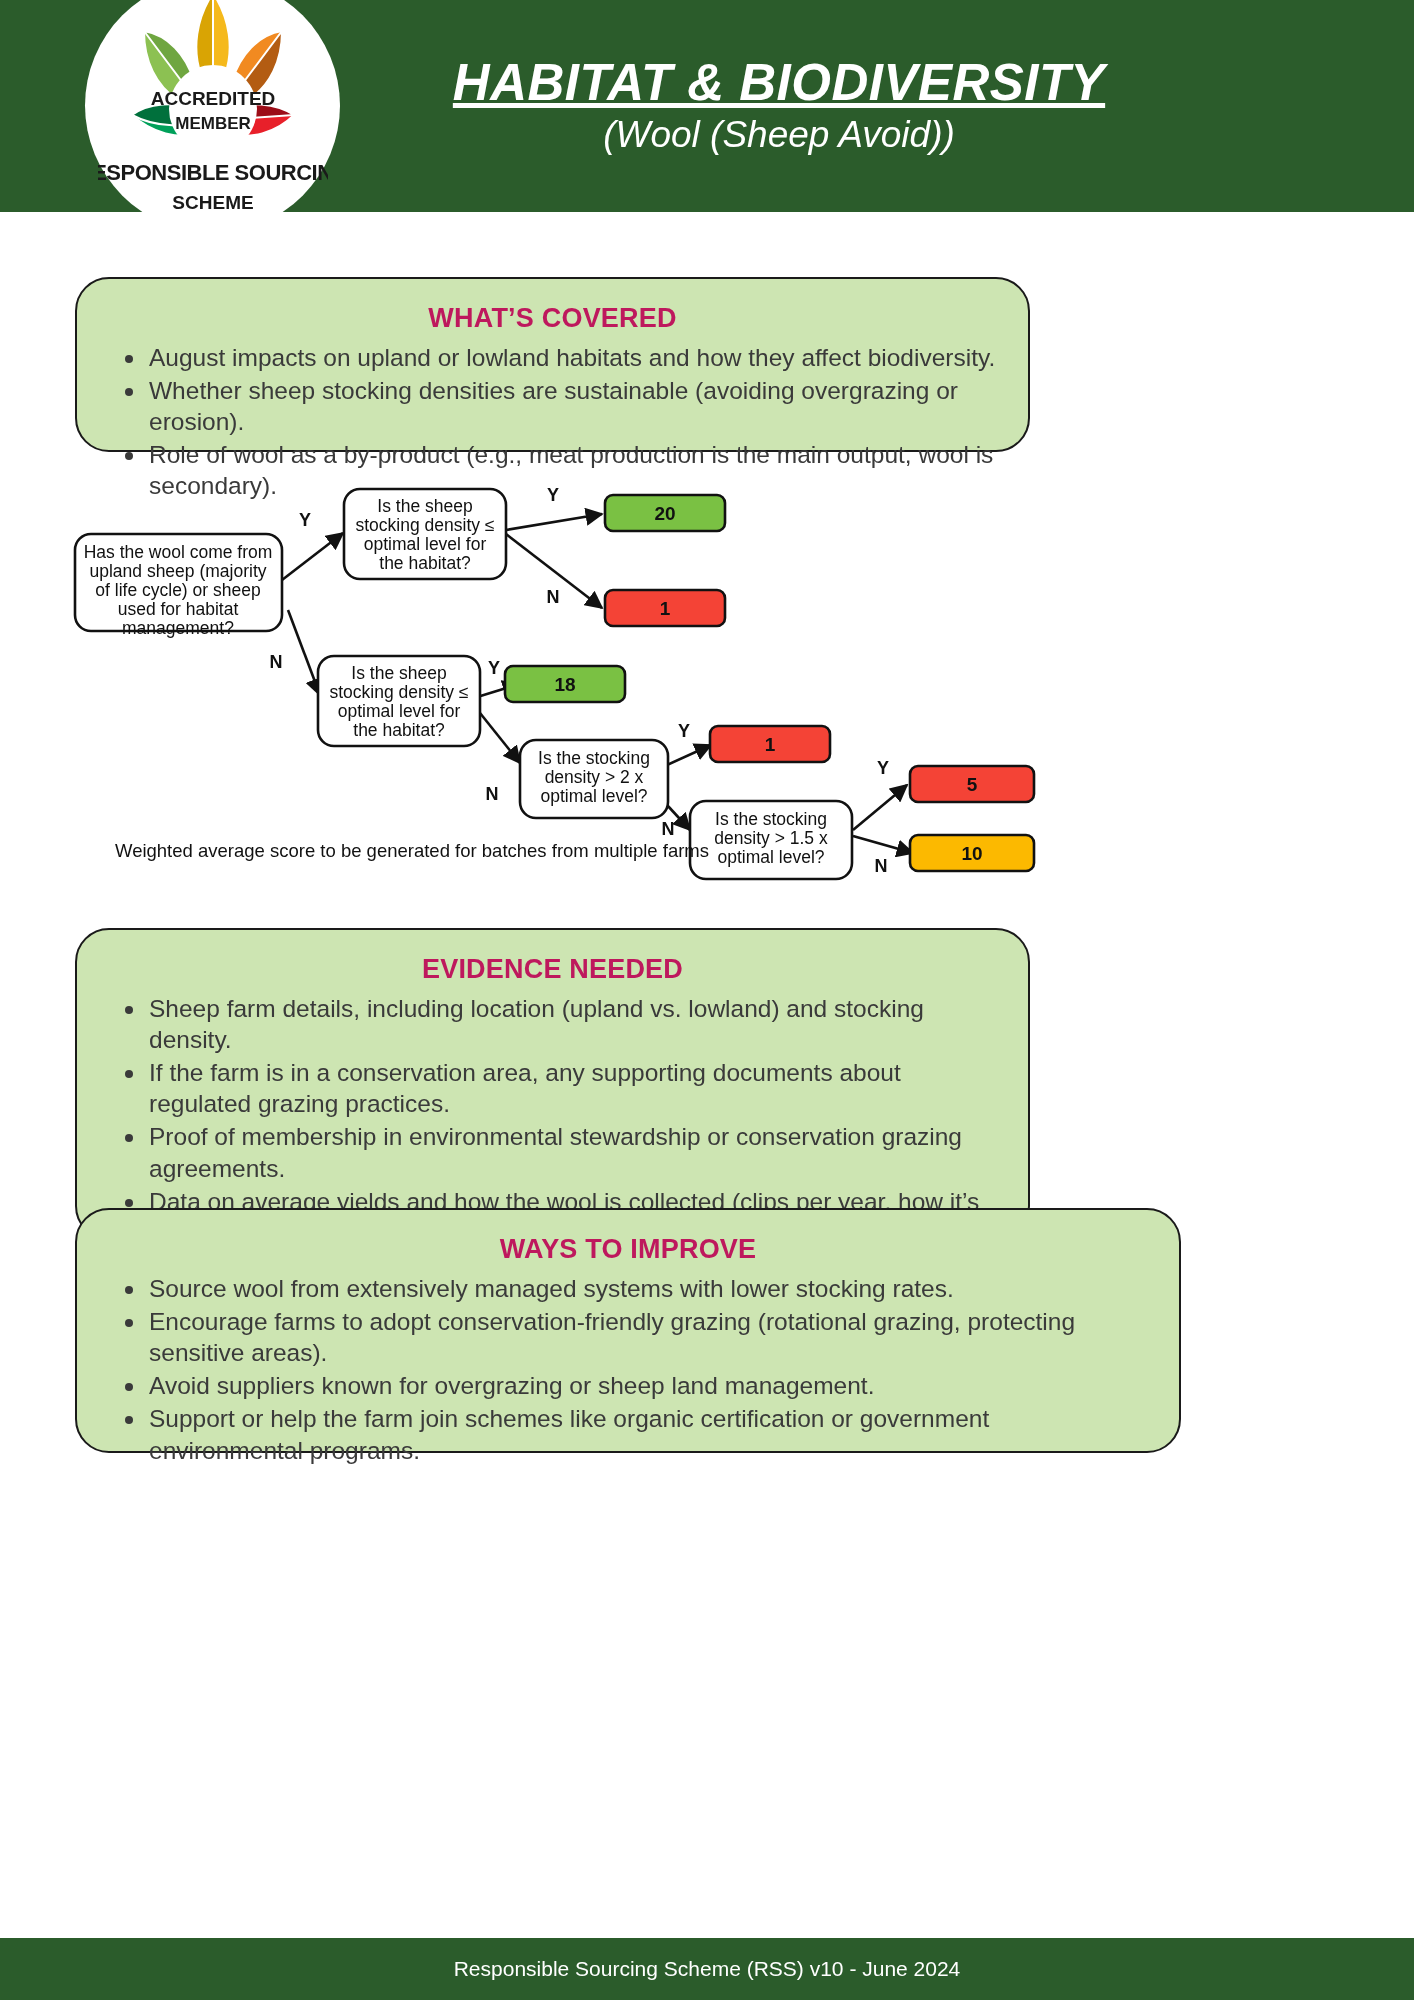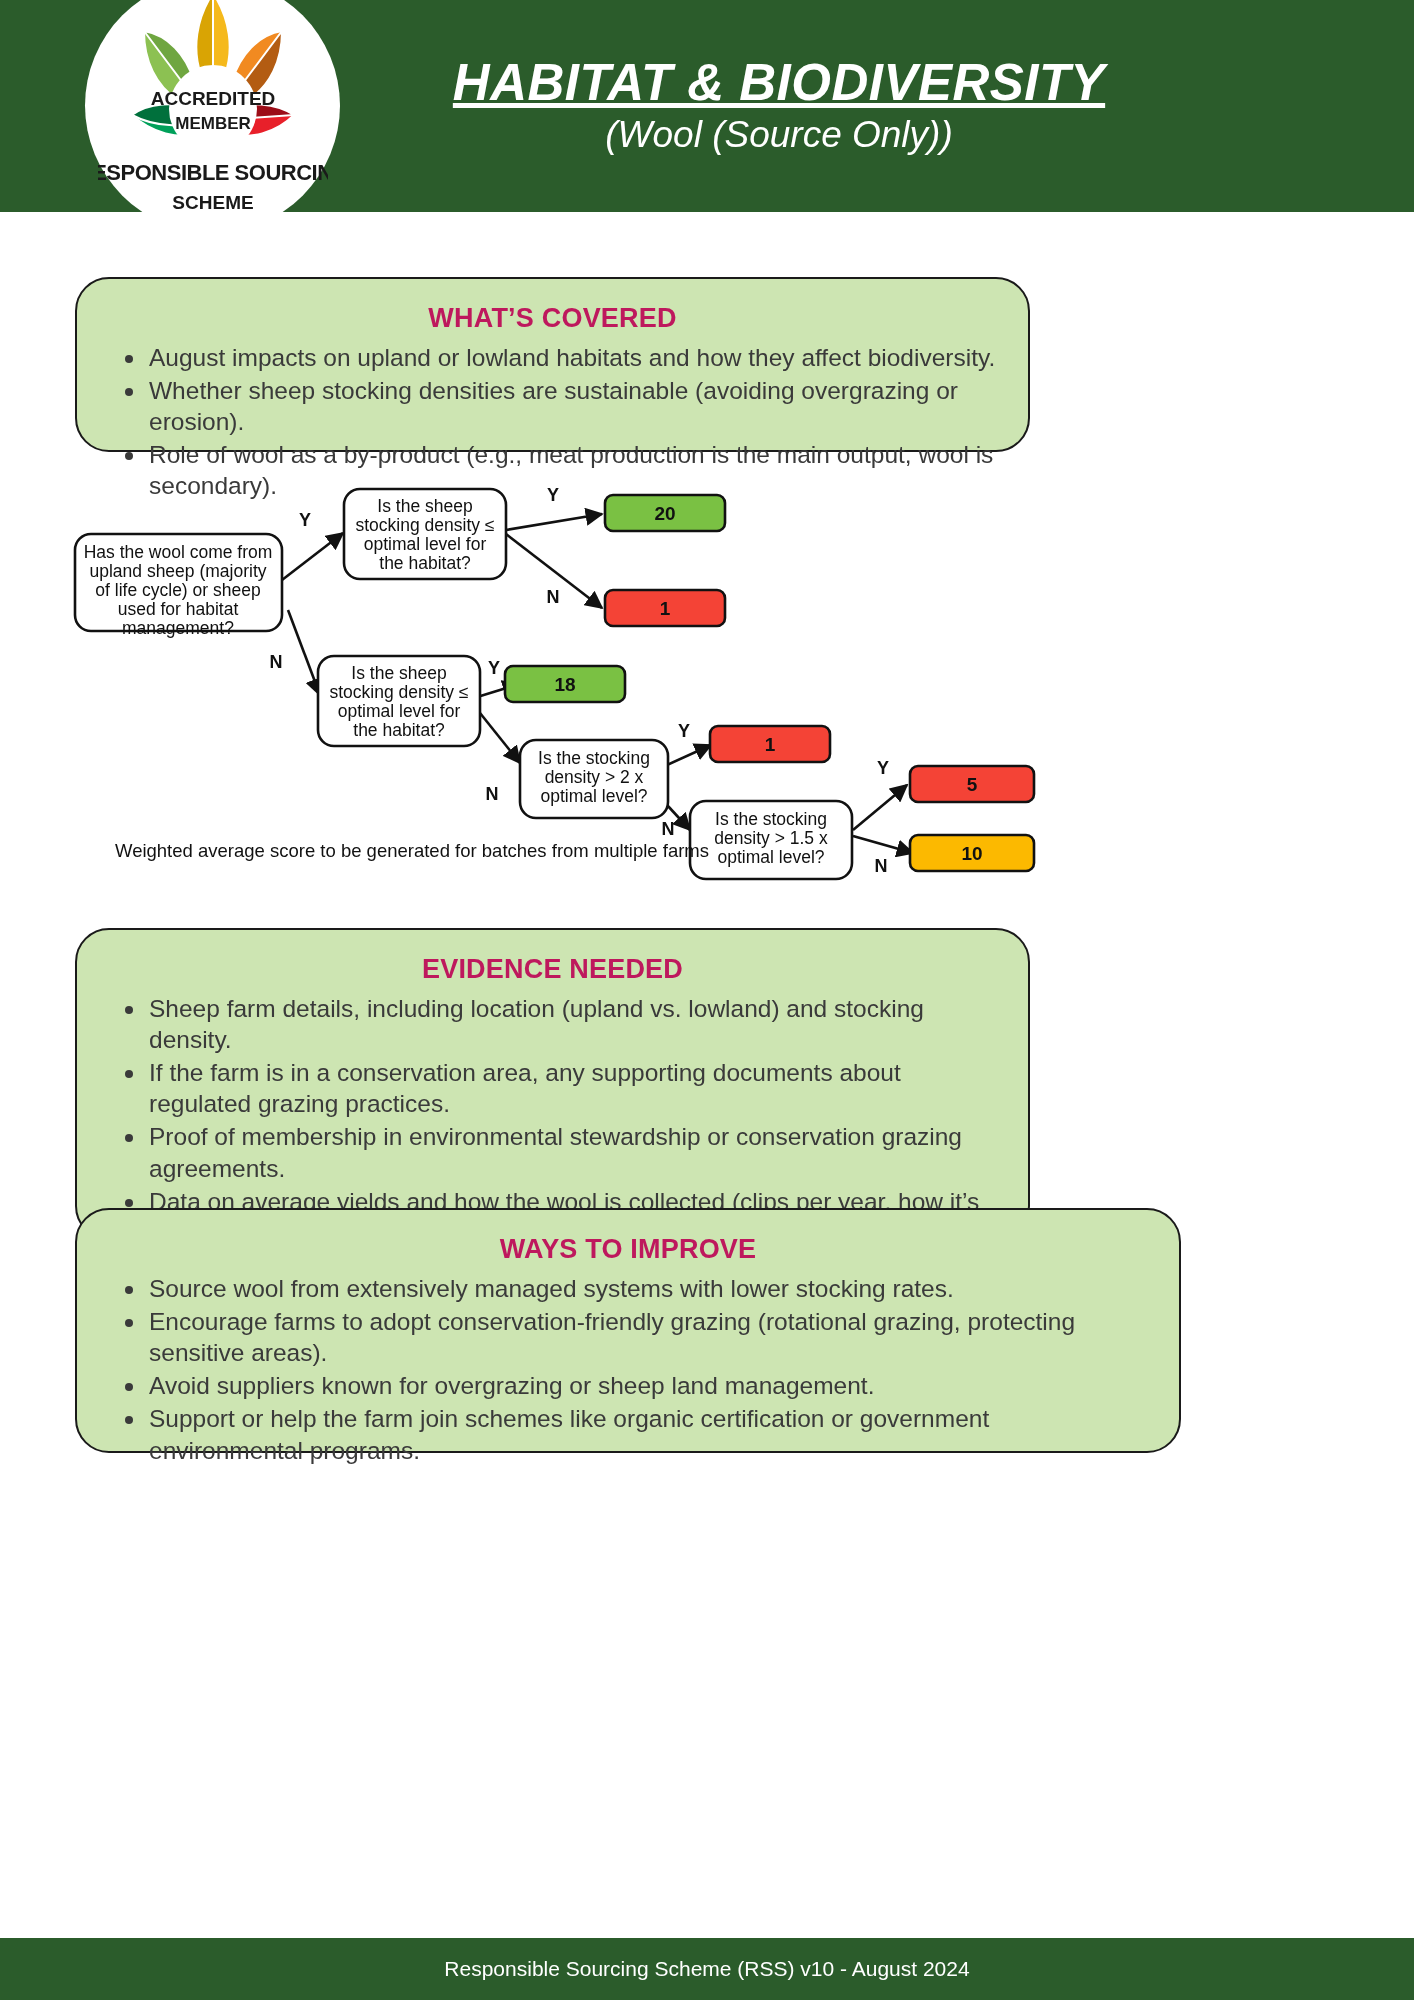--- a/index.html
+++ b/index.html
@@ -122,7 +122,7 @@
   </div>
   <div class="header-titles">
     <div class="header-title">HABITAT &amp; BIODIVERSITY</div>
-    <div class="header-sub">(Wool (Source Only))</div>
+    <div class="header-sub">(Wool (Sheep Avoid))</div>
   </div>
 </div>
 

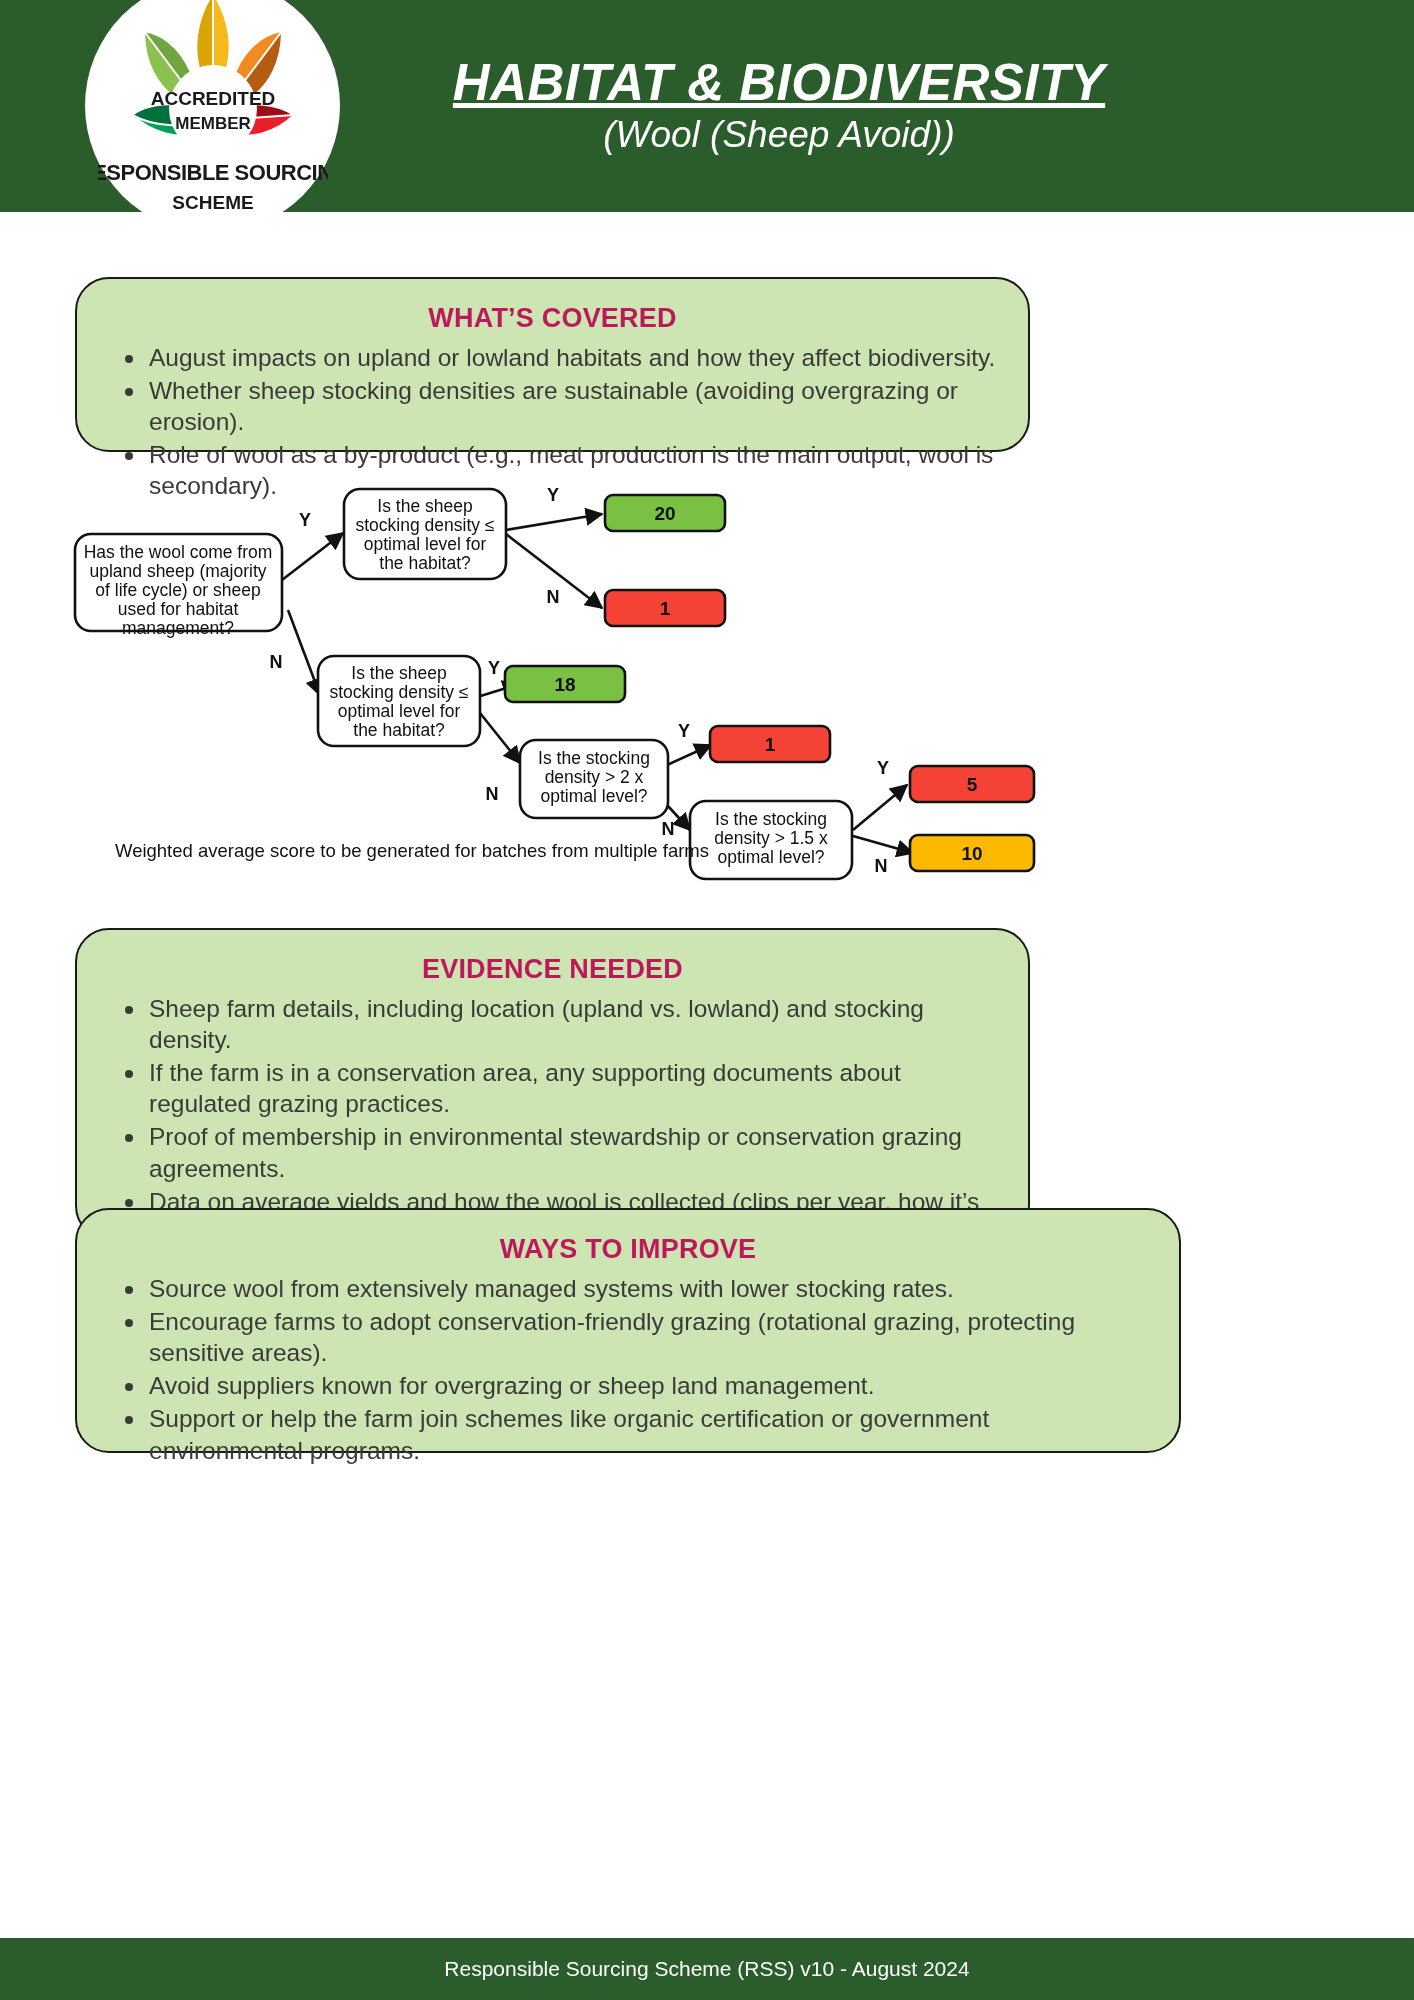--- a/index.html
+++ b/index.html
@@ -268,7 +268,7 @@
 </div>
 
 <div class="footer">
-  <span class="footer-text">Responsible Sourcing Scheme (RSS) v10 - August 2024</span>
+  <span class="footer-text">Responsible Sourcing Scheme (RSS) v10 - June 2024</span>
 </div>
 
 </body></html>

